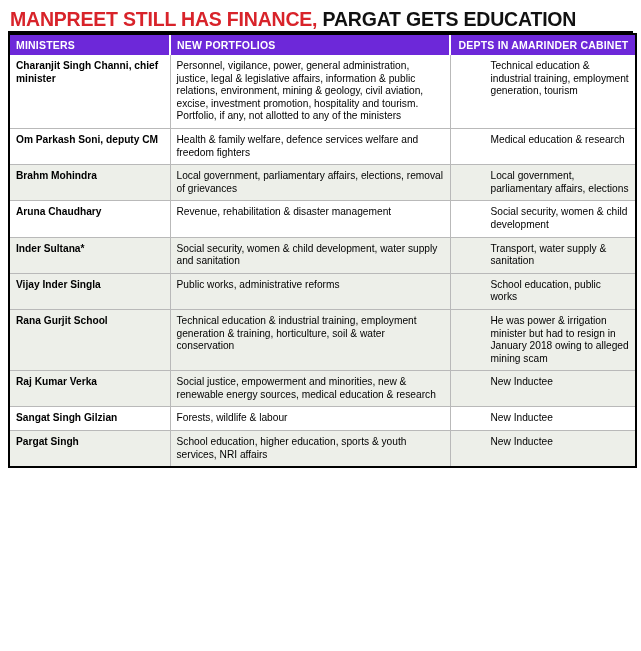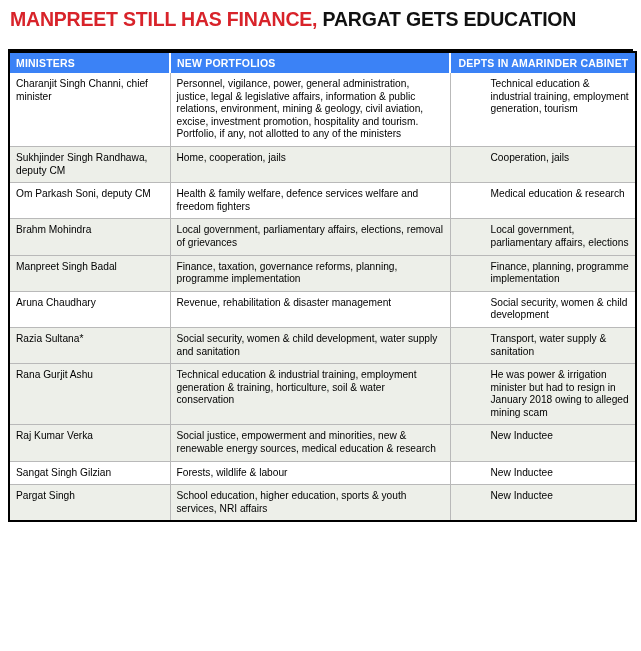--- a/index.html
+++ b/index.html
@@ -28,7 +28,7 @@
     font-size: 19.5px;
     letter-spacing: -0.2px;
     line-height: 22px;
-    padding: 2px 0 19px 2px;
+    padding: 2px 0 1px 2px;
     white-space: nowrap;
   }
   .headline .hl-red { color: #d8232a; }

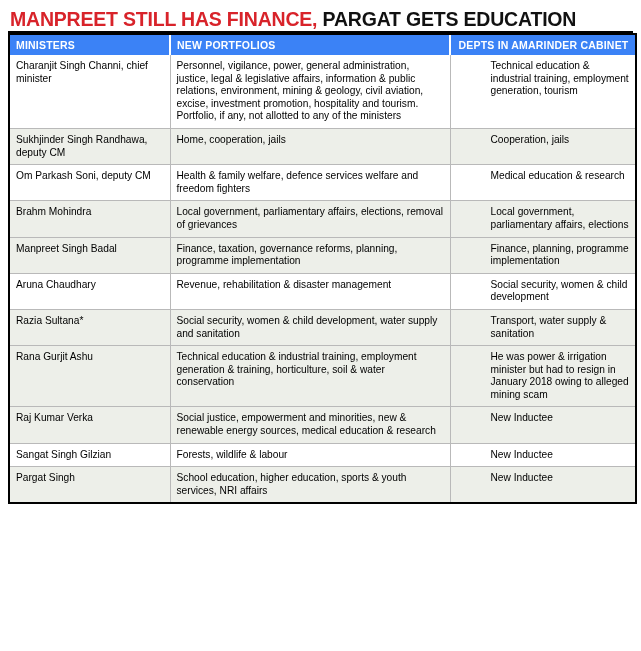--- a/index.html
+++ b/index.html
@@ -51,7 +51,7 @@
   table.cabinet col.c3 { width: 185px; }
 
   table.cabinet th {
-    background: #3b82f6;
+    background: #6d28d9;
     color: #ffffff;
     font-size: 10.5px;
     font-weight: bold;

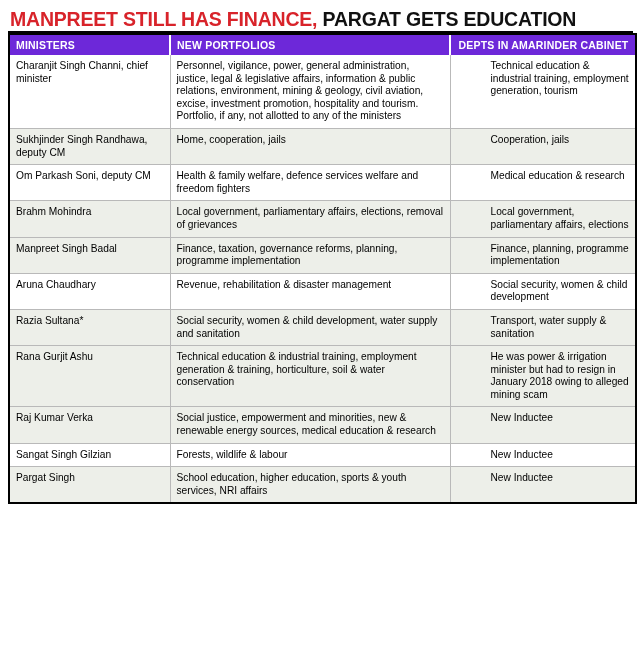--- a/index.html
+++ b/index.html
@@ -87,7 +87,7 @@
     border-bottom: none;
     width: 625px;
   }
-  .minister-name { font-weight: normal; }
+  .minister-name { font-weight: bold; }
 </style>
 </head>
 <body>

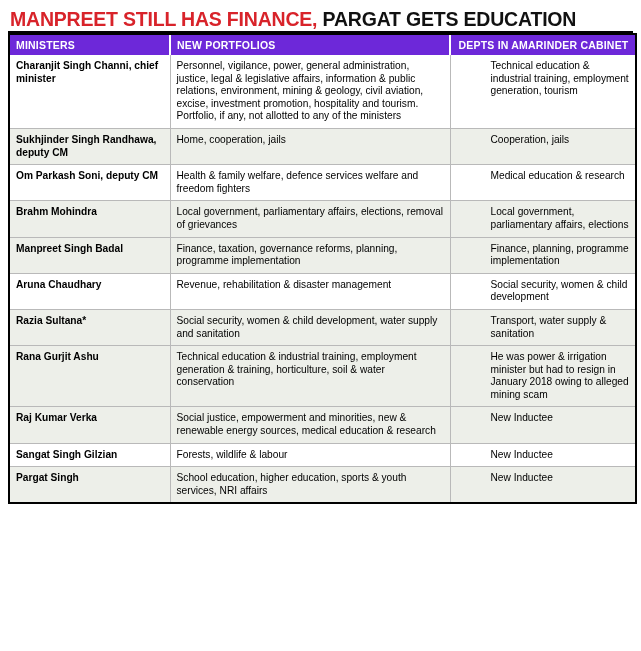--- a/index.html
+++ b/index.html
@@ -130,11 +130,6 @@
           <td>Personnel, vigilance, power, general administration, justice, legal &amp; legislative affairs, information &amp; public relations, environment, mining &amp; geology, civil aviation, excise, investment promotion, hospitality and tourism. Portfolio, if any, not allotted to any of the ministers</td>
           <td>Technical education &amp; industrial training, employment generation, tourism</td>
         </tr>
-        <tr class="row-alt">
-          <td class="minister-name">Sukhjinder Singh Randhawa, deputy CM</td>
-          <td>Home, cooperation, jails</td>
-          <td>Cooperation, jails</td>
-        </tr>
         <tr class="row-plain">
           <td class="minister-name">Om Parkash Soni, deputy CM</td>
           <td>Health &amp; family welfare, defence services welfare and freedom fighters</td>

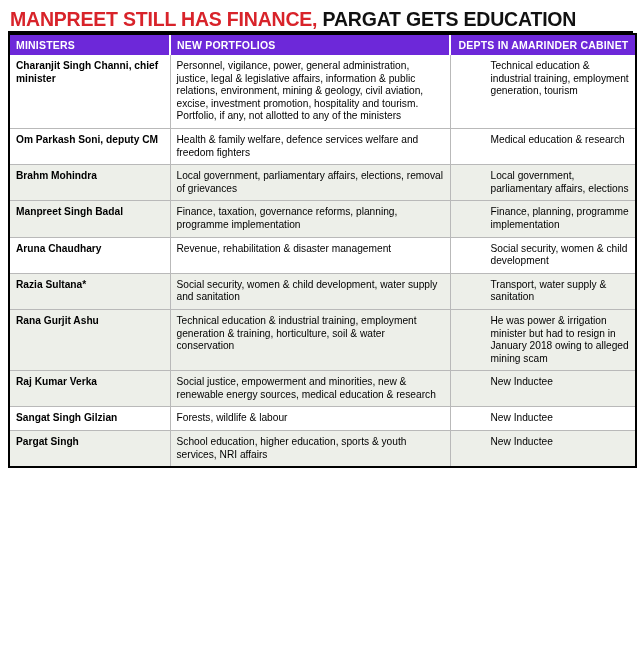--- a/index.html
+++ b/index.html
@@ -140,11 +140,6 @@
           <td>Local government, parliamentary affairs, elections, removal of grievances</td>
           <td>Local government, parliamentary affairs, elections</td>
         </tr>
-        <tr class="row-alt">
-          <td class="minister-name">Manpreet Singh Badal</td>
-          <td>Finance, taxation, governance reforms, planning, programme implementation</td>
-          <td>Finance, planning, programme implementation</td>
-        </tr>
         <tr class="row-plain">
           <td class="minister-name">Aruna Chaudhary</td>
           <td>Revenue, rehabilitation &amp; disaster management</td>

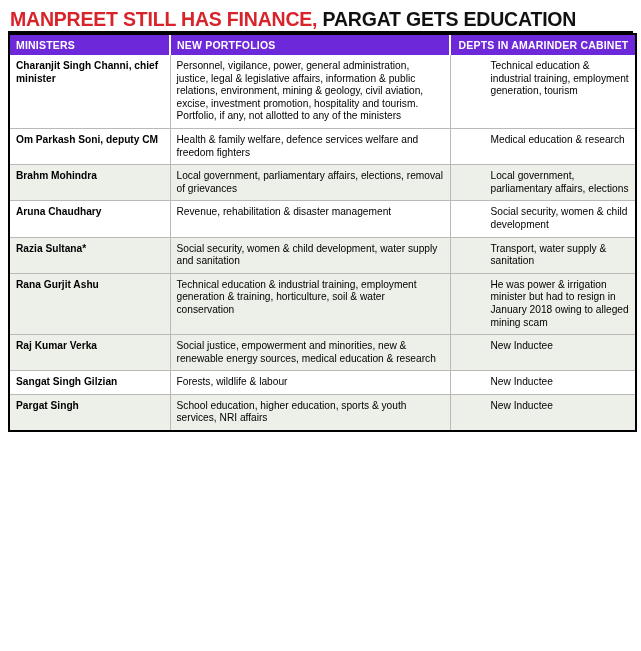--- a/index.html
+++ b/index.html
@@ -146,7 +146,7 @@
           <td>Social security, women &amp; child development</td>
         </tr>
         <tr class="row-alt">
-          <td class="minister-name">Razia Sultana*</td>
+          <td class="minister-name">Inder Sultana*</td>
           <td>Social security, women &amp; child development, water supply and sanitation</td>
           <td>Transport, water supply &amp; sanitation</td>
         </tr>

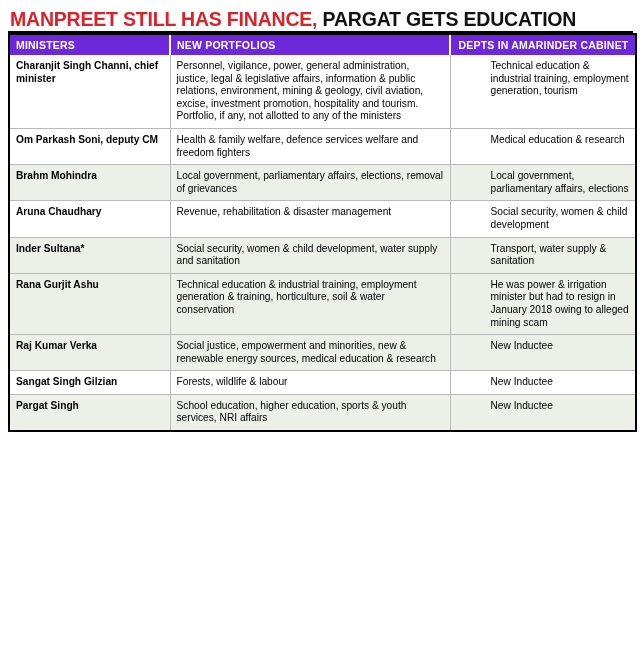--- a/index.html
+++ b/index.html
@@ -151,6 +151,11 @@
           <td>Transport, water supply &amp; sanitation</td>
         </tr>
         <tr class="row-alt">
+          <td class="minister-name">Vijay Inder Singla</td>
+          <td>Public works, administrative reforms</td>
+          <td>School education, public works</td>
+        </tr>
+        <tr class="row-alt">
           <td class="minister-name">Rana Gurjit Ashu</td>
           <td>Technical education &amp; industrial training, employment generation &amp; training, horticulture, soil &amp; water conservation</td>
           <td>He was power &amp; irrigation minister but had to resign in January 2018 owing to alleged mining scam</td>

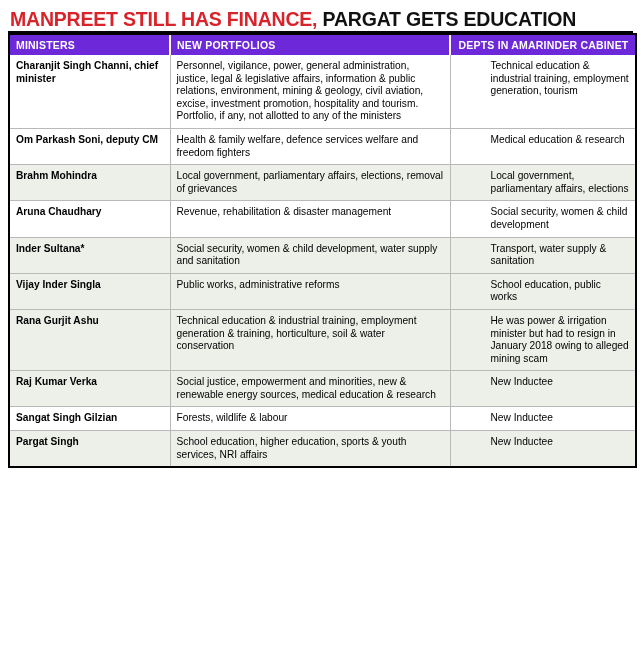--- a/index.html
+++ b/index.html
@@ -156,7 +156,7 @@
           <td>School education, public works</td>
         </tr>
         <tr class="row-alt">
-          <td class="minister-name">Rana Gurjit Ashu</td>
+          <td class="minister-name">Rana Gurjit School</td>
           <td>Technical education &amp; industrial training, employment generation &amp; training, horticulture, soil &amp; water conservation</td>
           <td>He was power &amp; irrigation minister but had to resign in January 2018 owing to alleged mining scam</td>
         </tr>

